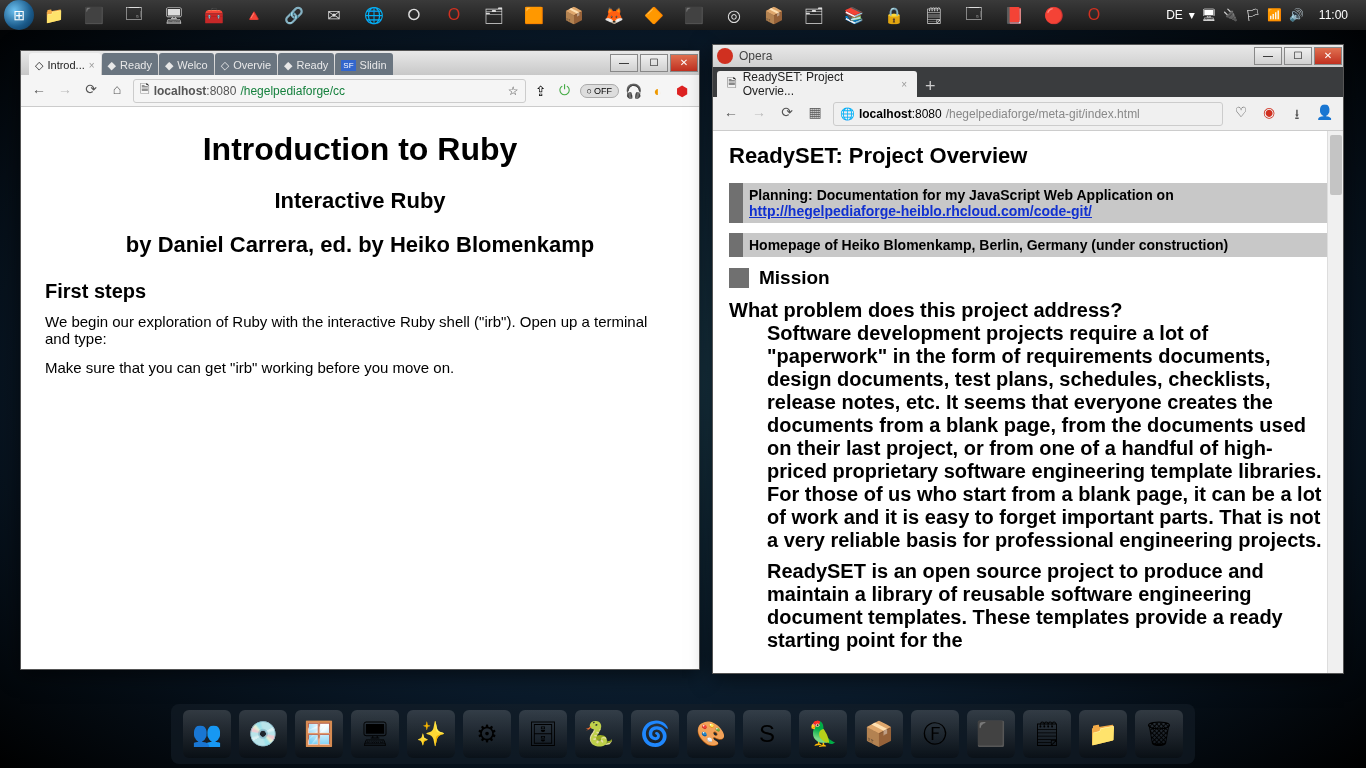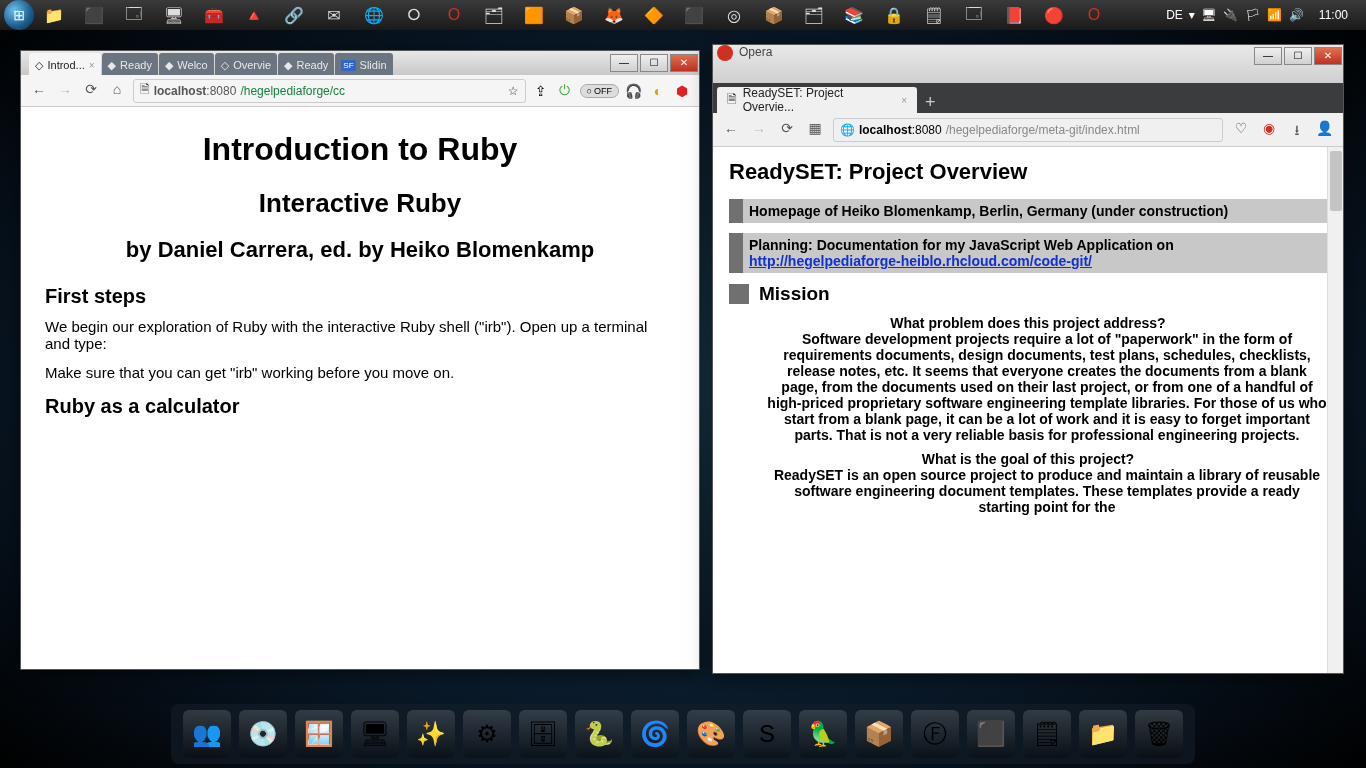--- a/index.html
+++ b/index.html
@@ -129,8 +129,8 @@
 
 #opera-win { top: 44px; left: 712px; width: 632px; height: 630px; }
 .opera-header {
-  height: 38px; background: linear-gradient(#e8e8e8,#d0d0d0);
-  display: flex; align-items: flex-start; padding-left: 4px;
+  height: 22px; background: linear-gradient(#e8e8e8,#d0d0d0);
+  display: flex; align-items: center; padding-left: 4px;
 }
 .opera-logo { width: 16px; height: 16px; background: #d03020; border-radius: 50%; margin-right: 6px; }
 .opera-header-title { font-size: 12px; color: #444; flex: 1; }

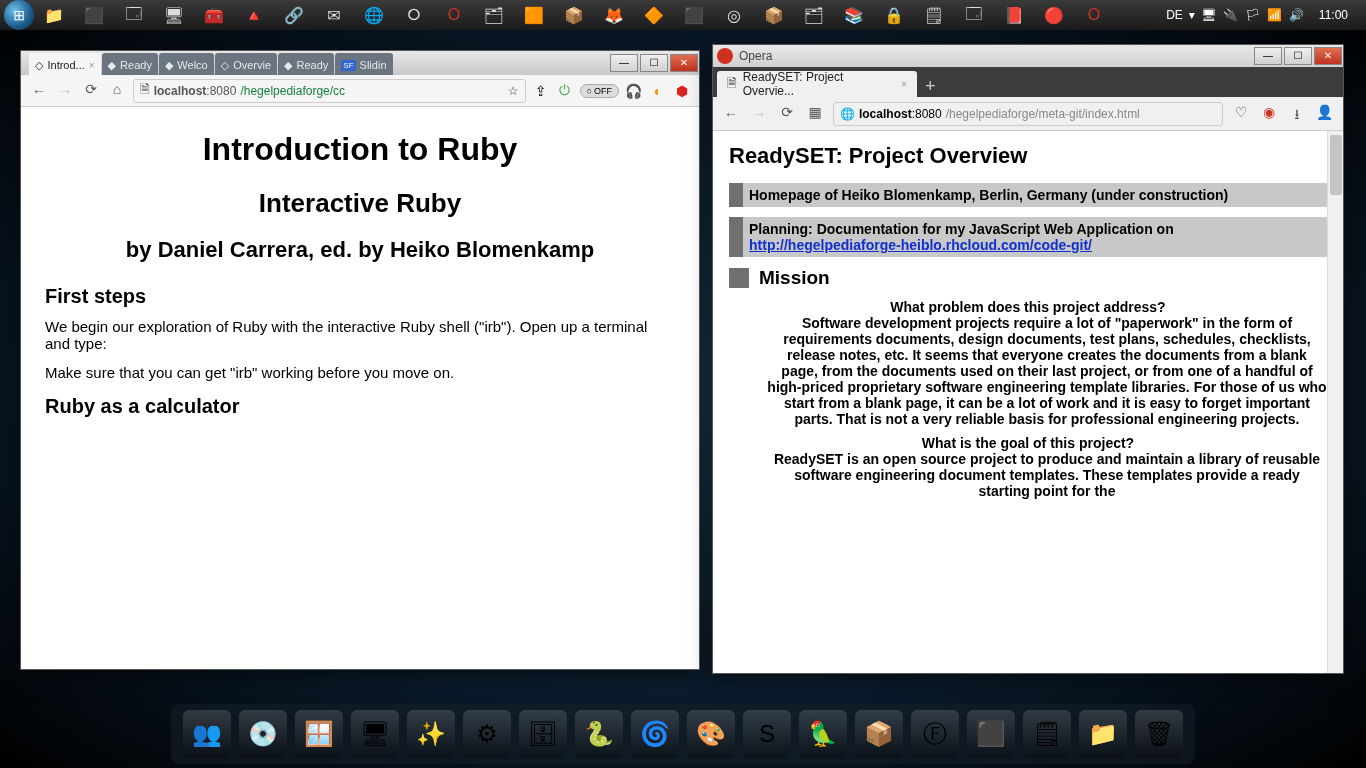--- a/index.html
+++ b/index.html
@@ -114,7 +114,7 @@
 
 .chrome-content { flex: 1; overflow: auto; padding: 24px 24px; }
 .chrome-content h1 { font-size: 32px; font-weight: bold; text-align: center; margin-bottom: 20px; font-family: Verdana, Arial; }
-.chrome-content h2 { font-size: 26px; font-weight: bold; text-align: center; margin-bottom: 18px; font-family: Verdana, Arial;}
+.chrome-content h2 { font-size: 22px; font-weight: bold; text-align: center; margin-bottom: 18px; font-family: Verdana, Arial;}
 .chrome-content h3.byline { font-size: 22px; font-weight: bold; text-align: center; margin-bottom: 22px; font-family: Verdana, Arial;}
 .chrome-content h3.section { font-size: 20px; font-weight: bold; margin: 14px 0 10px; font-family: Verdana, Arial;}
 .chrome-content p { font-size: 15px; margin-bottom: 12px; font-family: Verdana, Arial; }

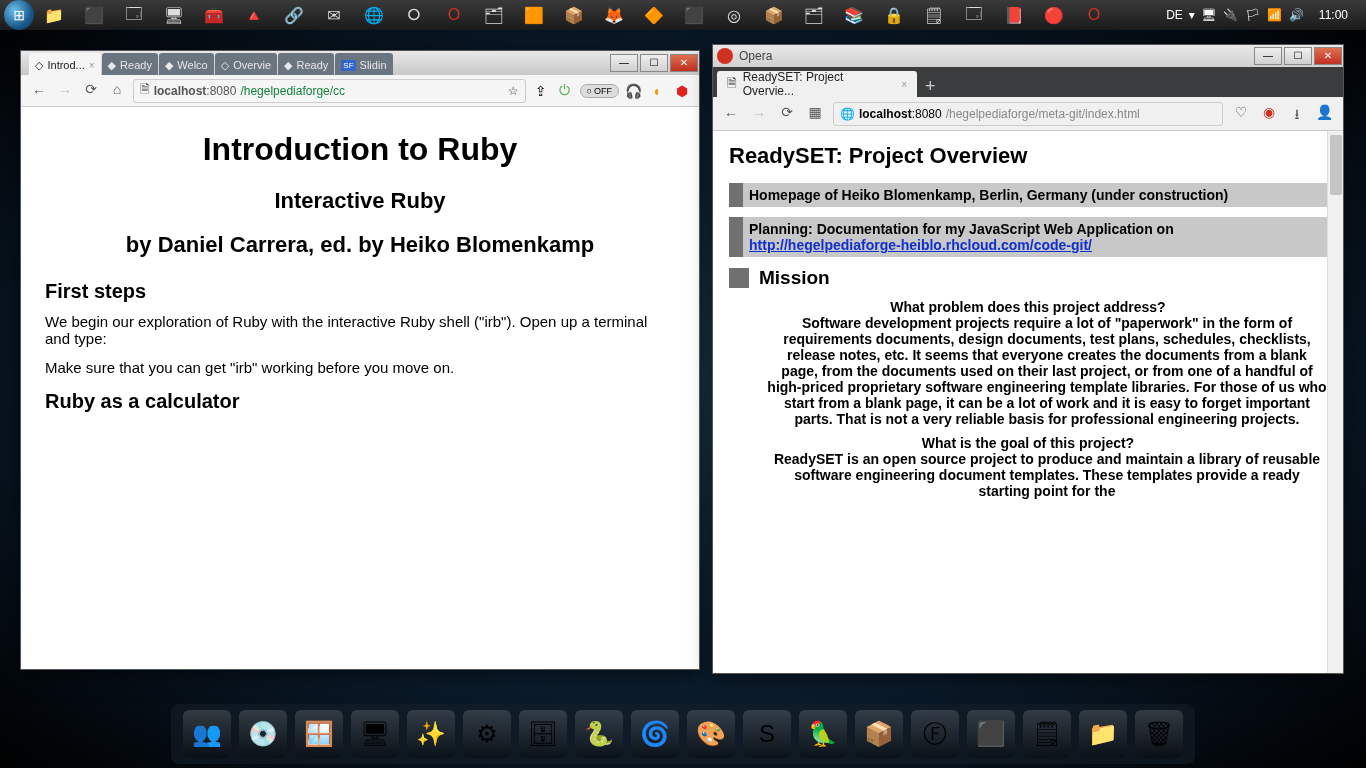--- a/index.html
+++ b/index.html
@@ -332,10 +332,10 @@
         <div class="thumb"></div>
       </div>
     <h1>ReadySET: Project Overview</h1>
-    <div class="banner">Homepage of Heiko Blomenkamp, Berlin, Germany (under construction)</div>
     <div class="banner">
       <span>Planning: Documentation for my JavaScript Web Application on </span><a href="#">http://hegelpediaforge-heiblo.rhcloud.com/code-git/</a>
     </div>
+    <div class="banner">Homepage of Heiko Blomenkamp, Berlin, Germany (under construction)</div>
     <div class="mission-head">
       <div class="mission-box"></div>
       <h2>Mission</h2>

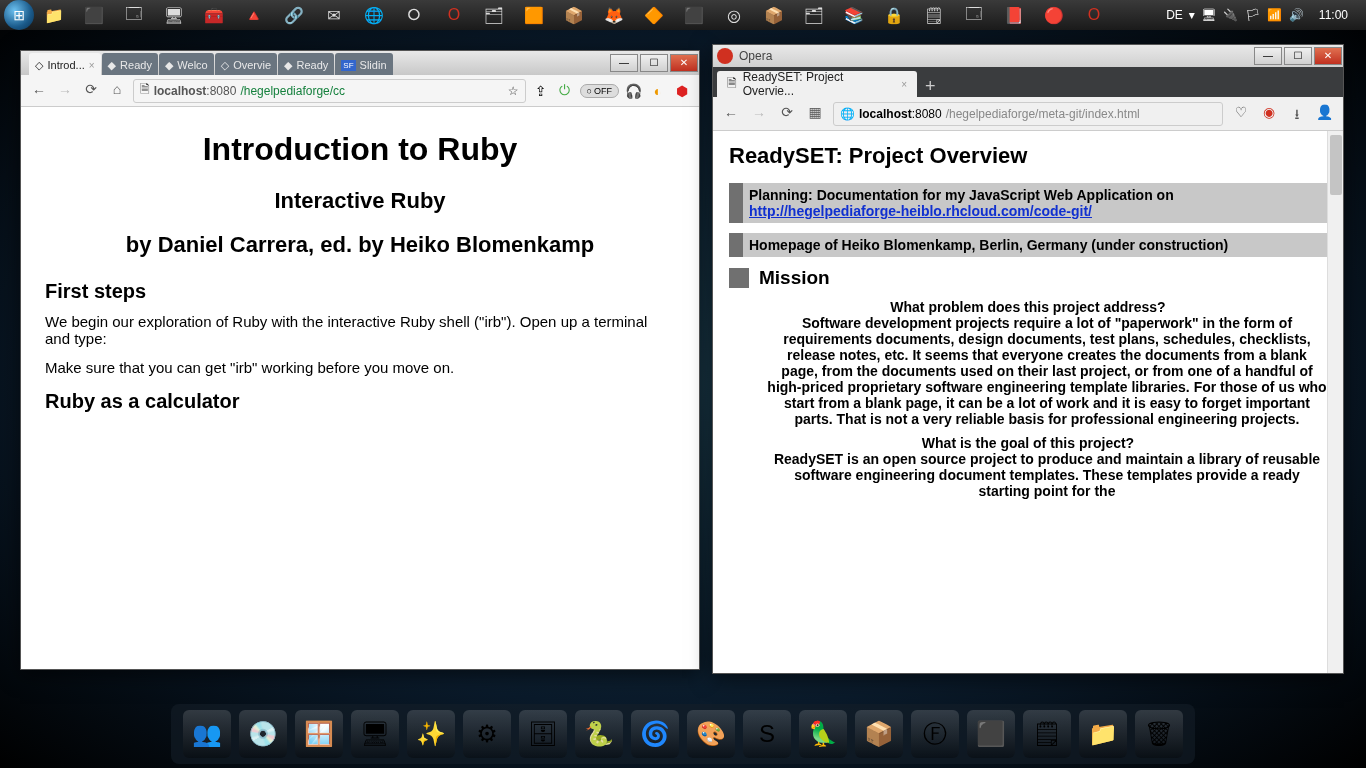--- a/index.html
+++ b/index.html
@@ -174,7 +174,7 @@
   font-family: Verdana, Arial; font-size: 14px; font-weight: bold;
 }
 .linkbox a { color: #1030d0; display: block; }
-.qa { font-family: Verdana, Arial; font-size: 14px; text-align: center; }
+.qa { font-family: Verdana, Arial; font-size: 20px; }
 .qa .q { font-weight: bold; margin-top: 6px; }
 .qa .a { font-weight: bold; margin-left: 38px; margin-bottom: 8px; }
 .scrollbar-v { position: absolute; right: 0; top: 0; bottom: 0; width: 16px; background: #f0f0f0; border-left: 1px solid #ddd; }

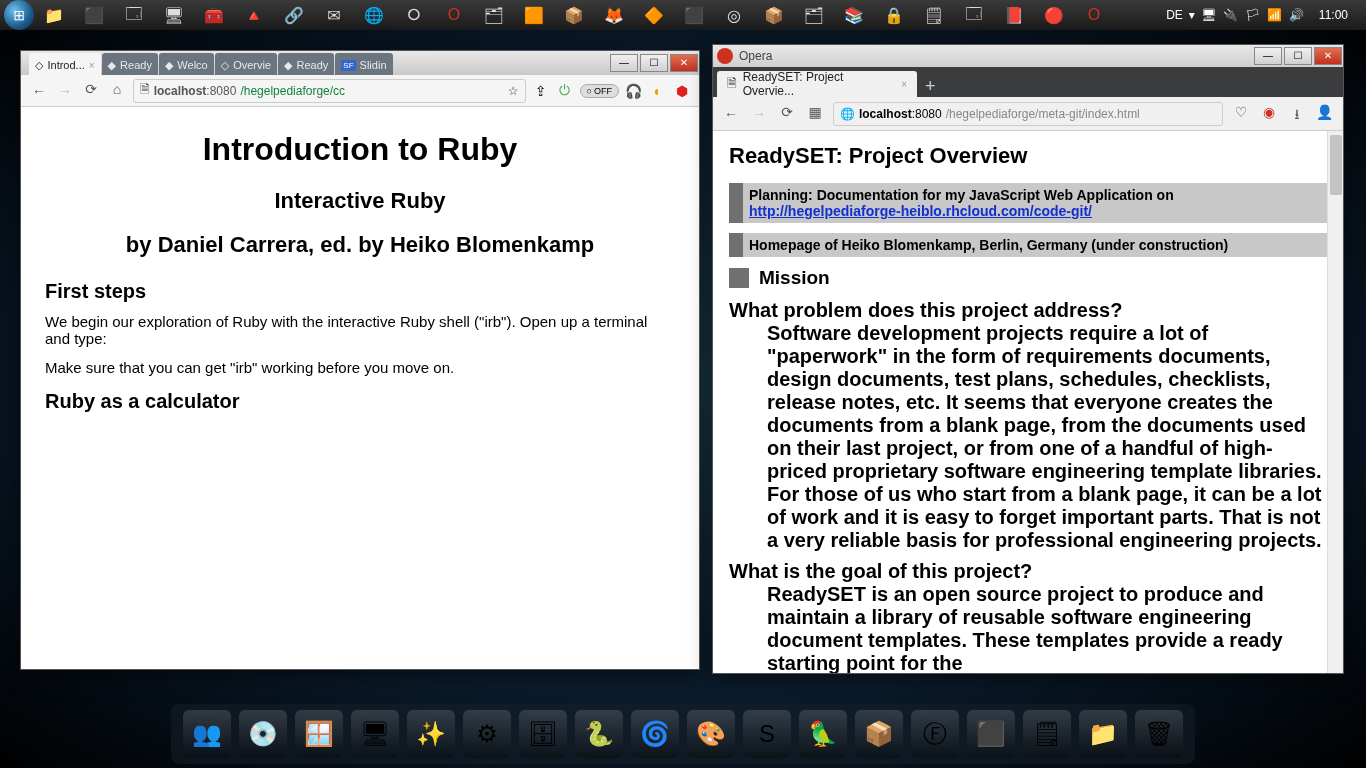--- a/index.html
+++ b/index.html
@@ -290,7 +290,6 @@
     <h3 class="section">First steps</h3>
     <p>We begin our exploration of Ruby with the interactive Ruby shell ("irb"). Open up a terminal and type:</p>
     <p>Make sure that you can get "irb" working before you move on.</p>
-    <h3 class="section">Ruby as a calculator</h3>
   </div>
 </div>
 

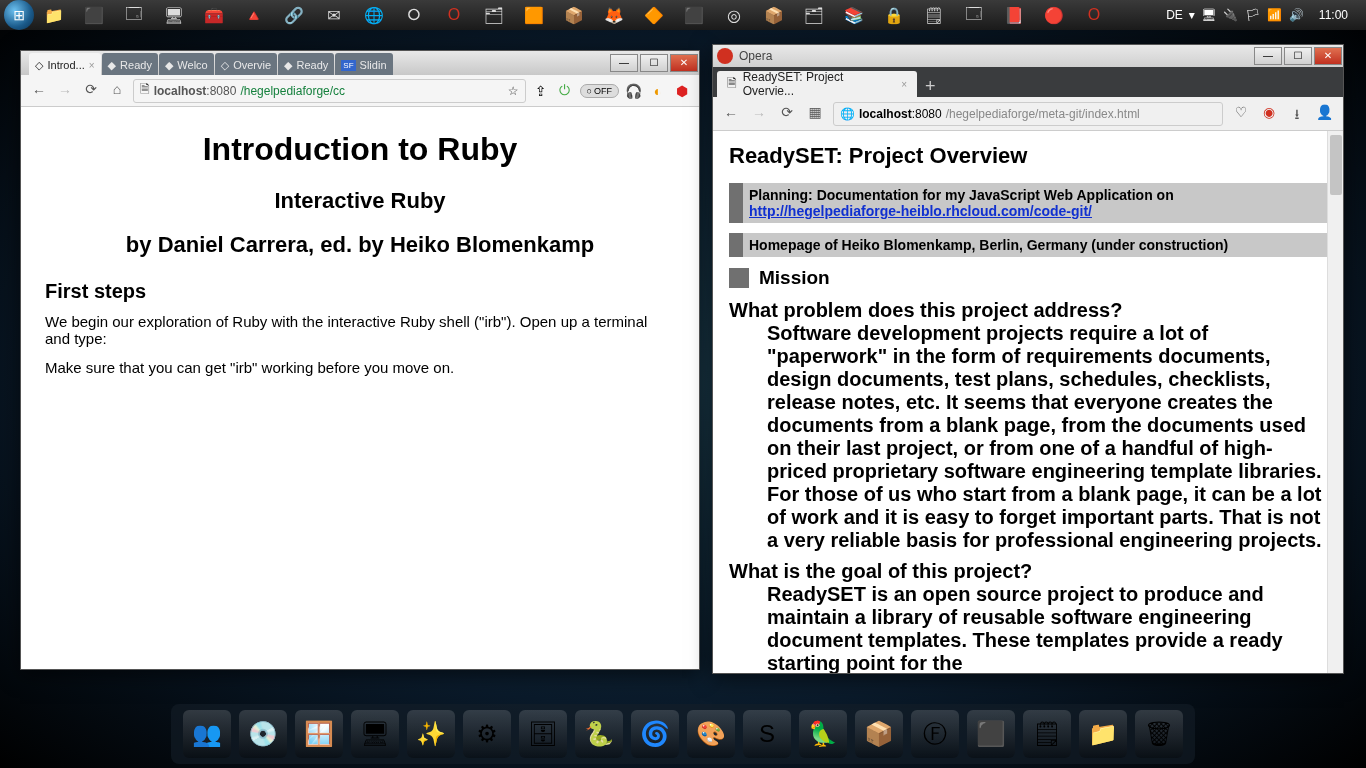--- a/index.html
+++ b/index.html
@@ -342,7 +342,6 @@
     <div class="qa">
       <div class="q">What problem does this project address?</div>
       <div class="a">Software development projects require a lot of "paperwork" in the form of requirements documents, design documents, test plans, schedules, checklists, release notes, etc. It seems that everyone creates the documents from a blank page, from the documents used on their last project, or from one of a handful of high-priced proprietary software engineering template libraries. For those of us who start from a blank page, it can be a lot of work and it is easy to forget important parts. That is not a very reliable basis for professional engineering projects.</div>
-      <div class="q">What is the goal of this project?</div>
       <div class="a">ReadySET is an open source project to produce and maintain a library of reusable software engineering document templates. These templates provide a ready starting point for the</div>
     </div>
   </div>

